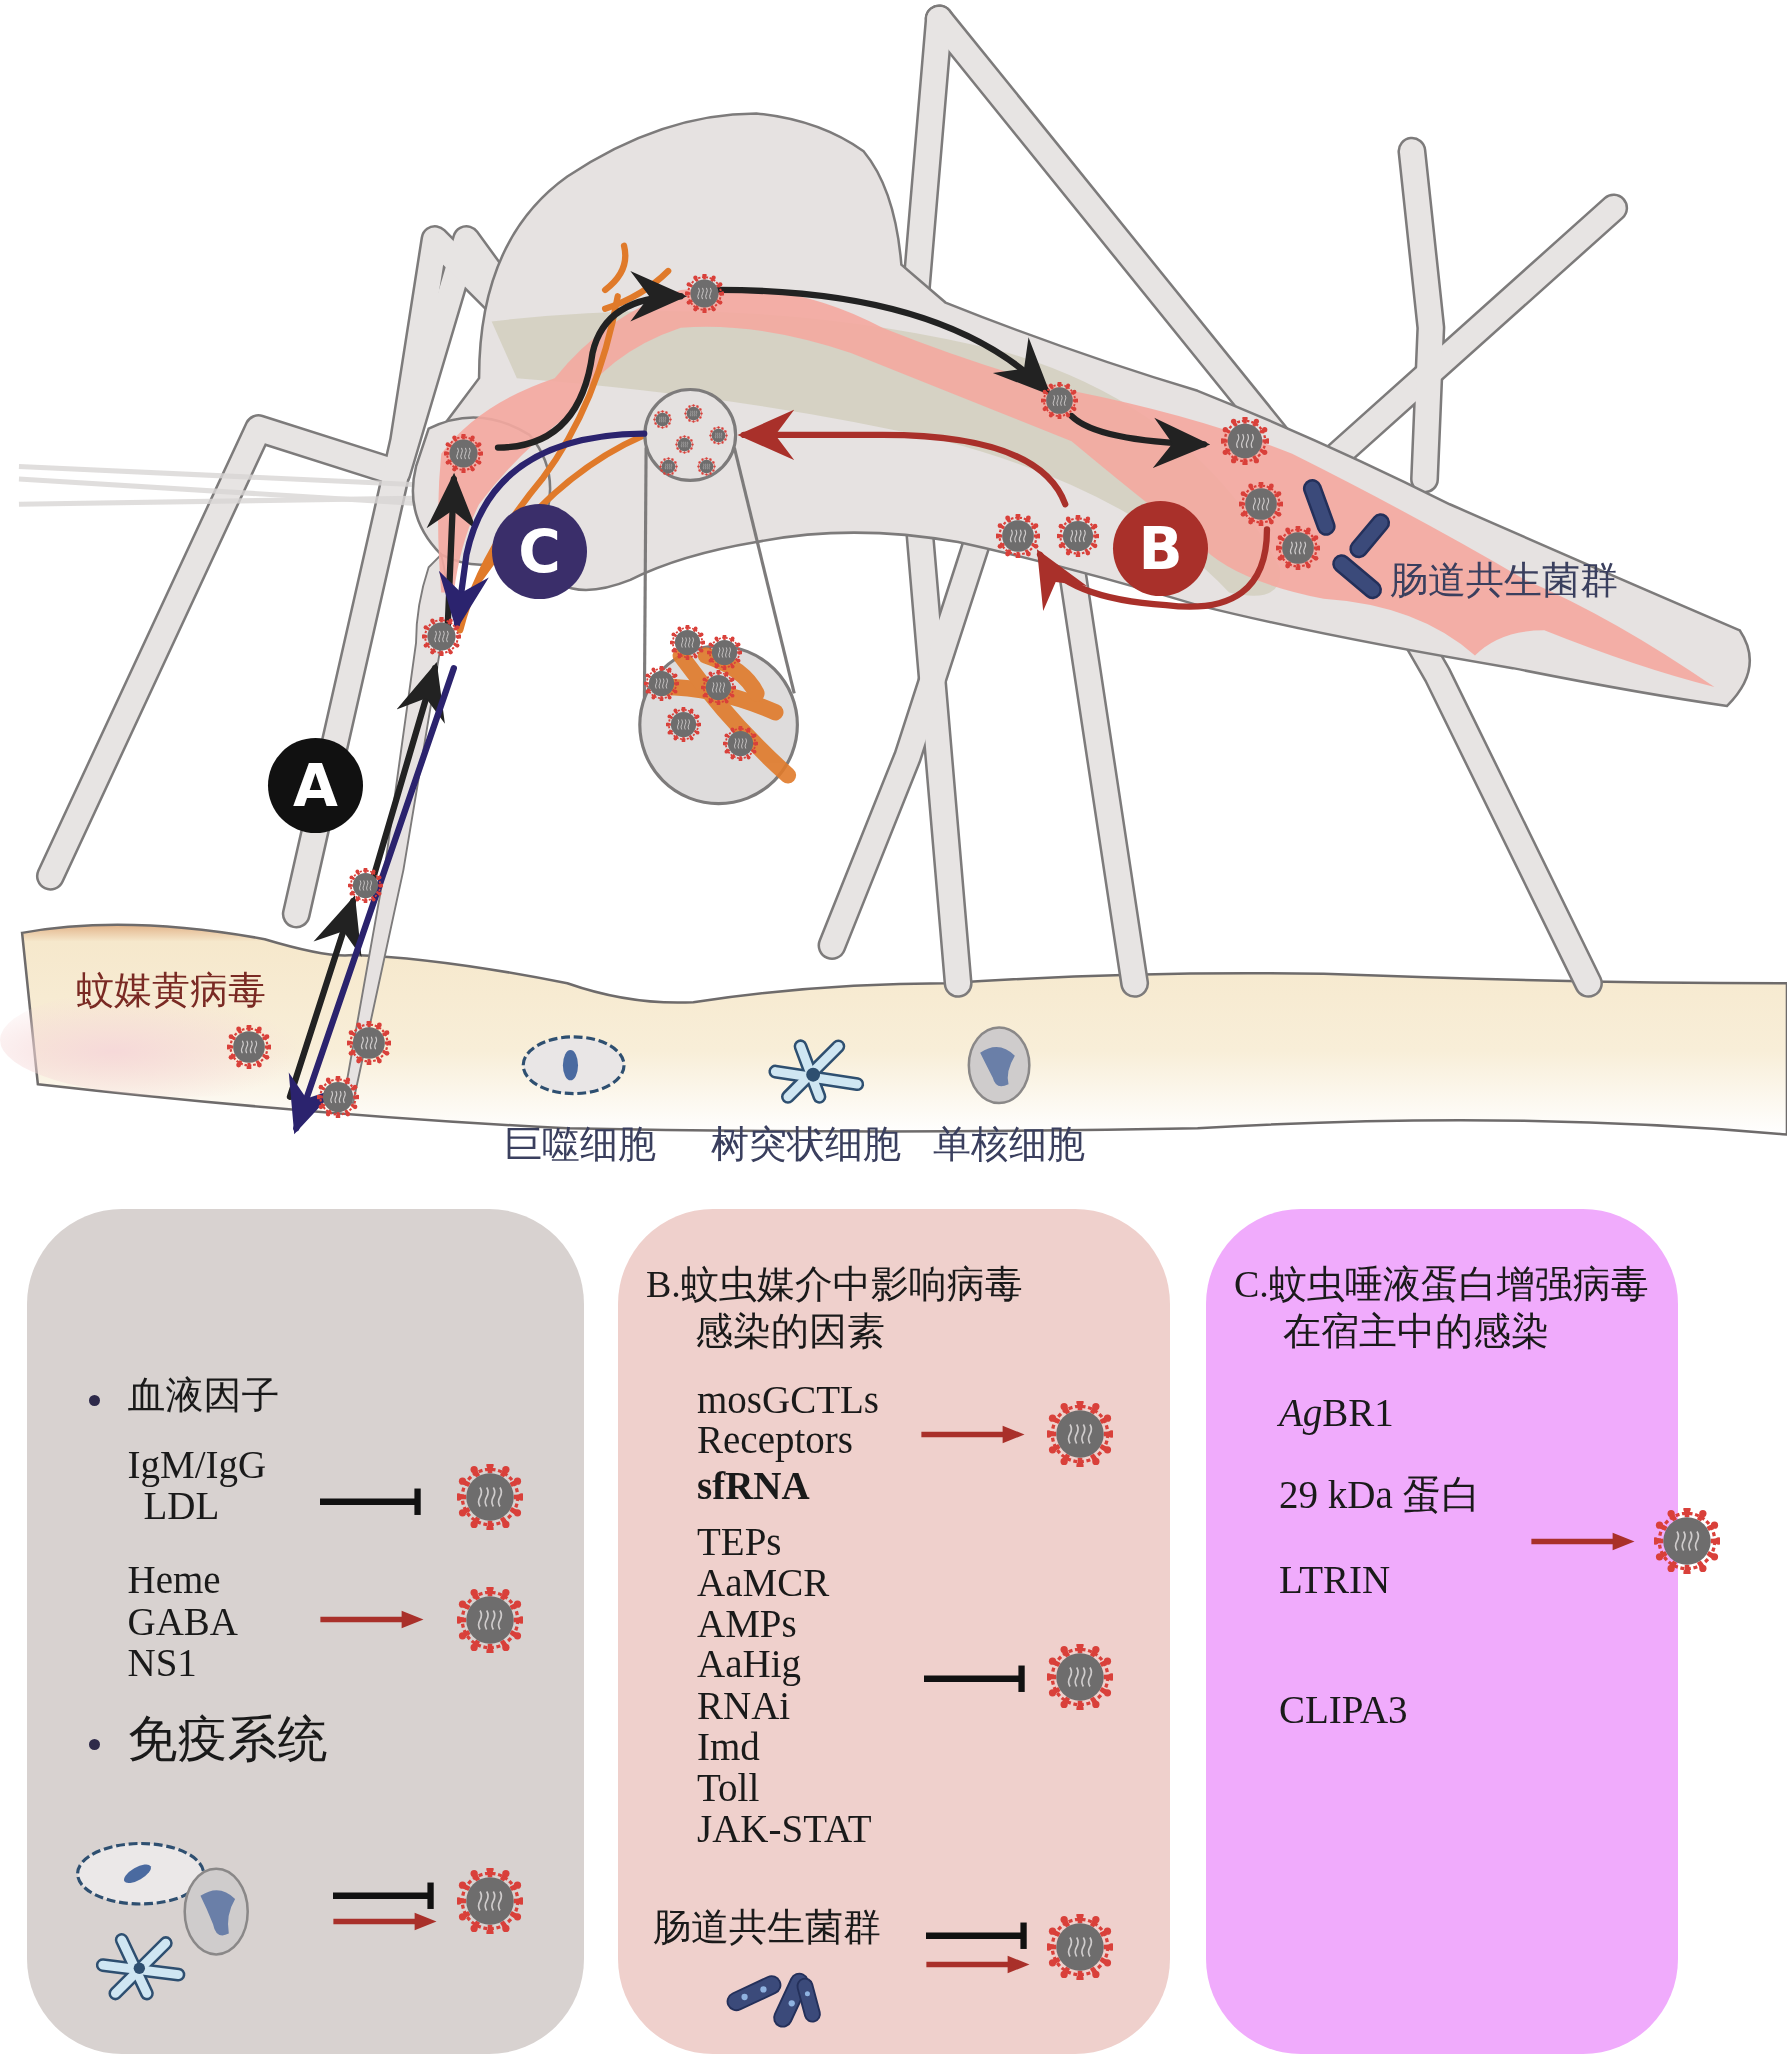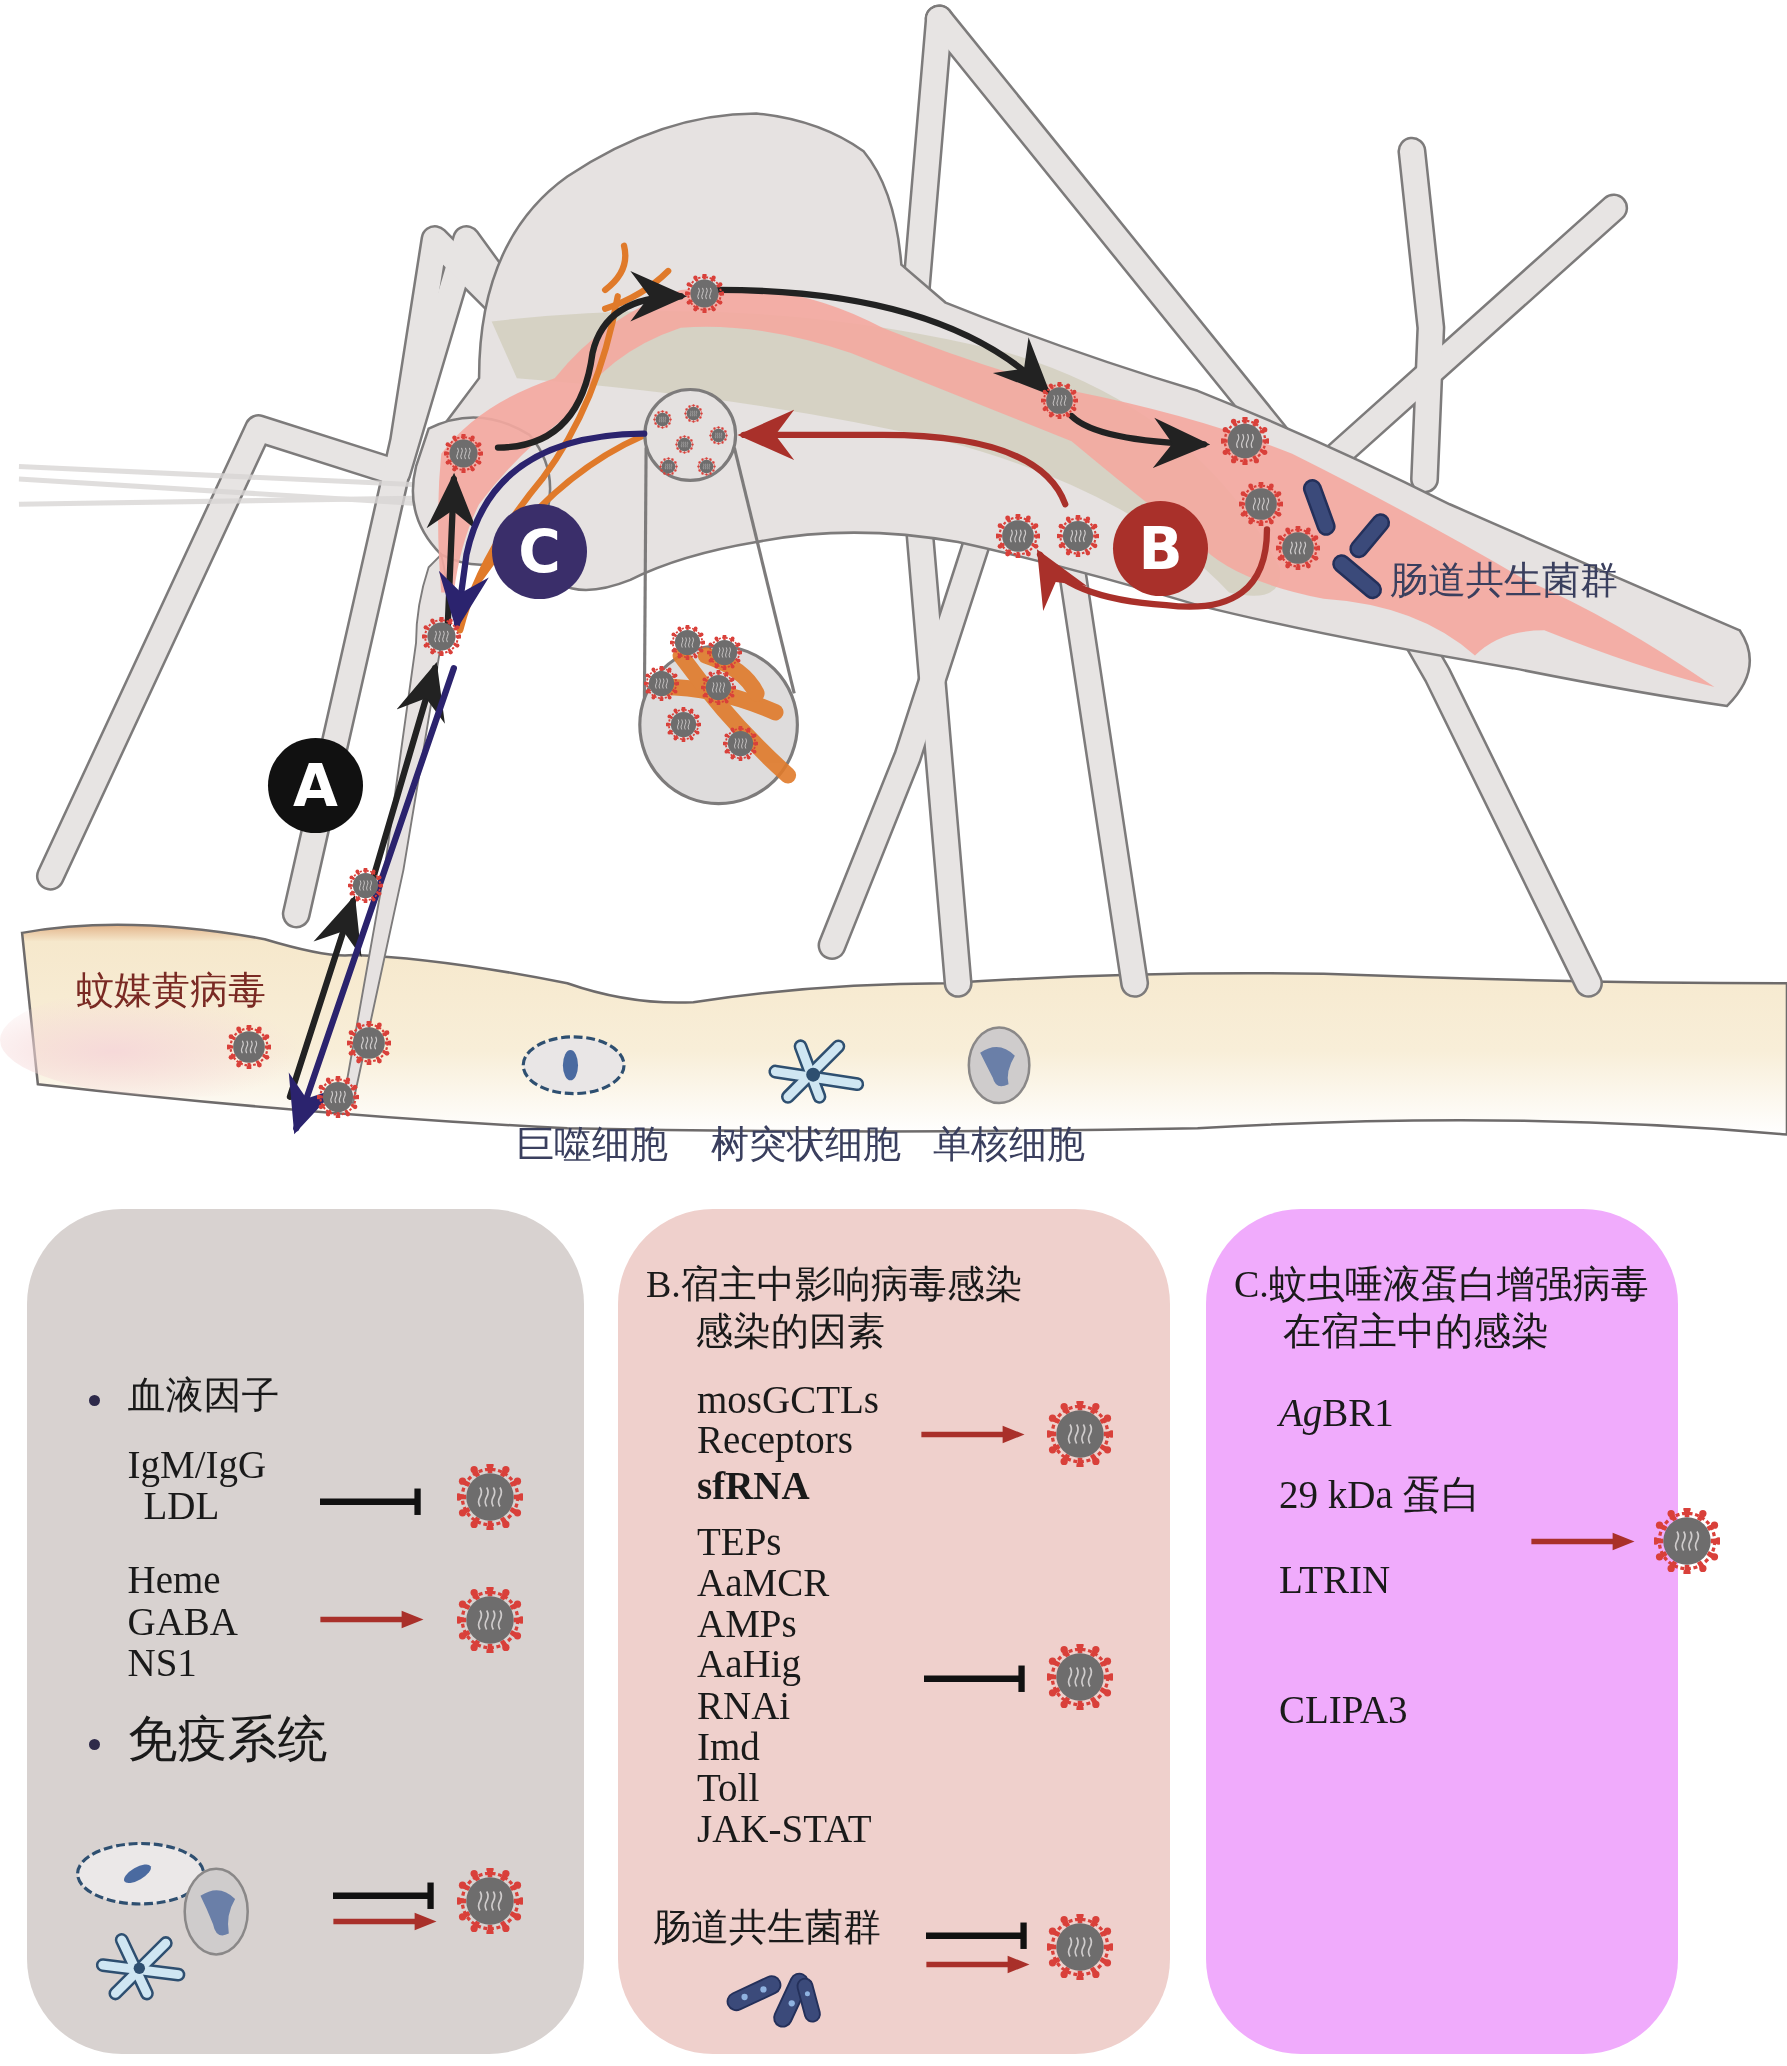--- a/index.html
+++ b/index.html
@@ -972,7 +972,7 @@
   
   <div class="ill-label" style="left:76px;top:965px;color:#7a2a24;">蚊媒黄病毒</div>
   <div class="ill-label" style="left:1390px;top:555px;color:#3a3f5e;">肠道共生菌群</div>
-  <div class="ill-label" style="left:516px;top:1119px;color:#3a3f5e;">巨噬细胞</div>
+  <div class="ill-label" style="left:504px;top:1119px;color:#3a3f5e;">巨噬细胞</div>
   <div class="ill-label" style="left:711px;top:1119px;color:#3a3f5e;">树突状细胞</div>
   <div class="ill-label" style="left:933px;top:1119px;color:#3a3f5e;">单核细胞</div>
 </div>

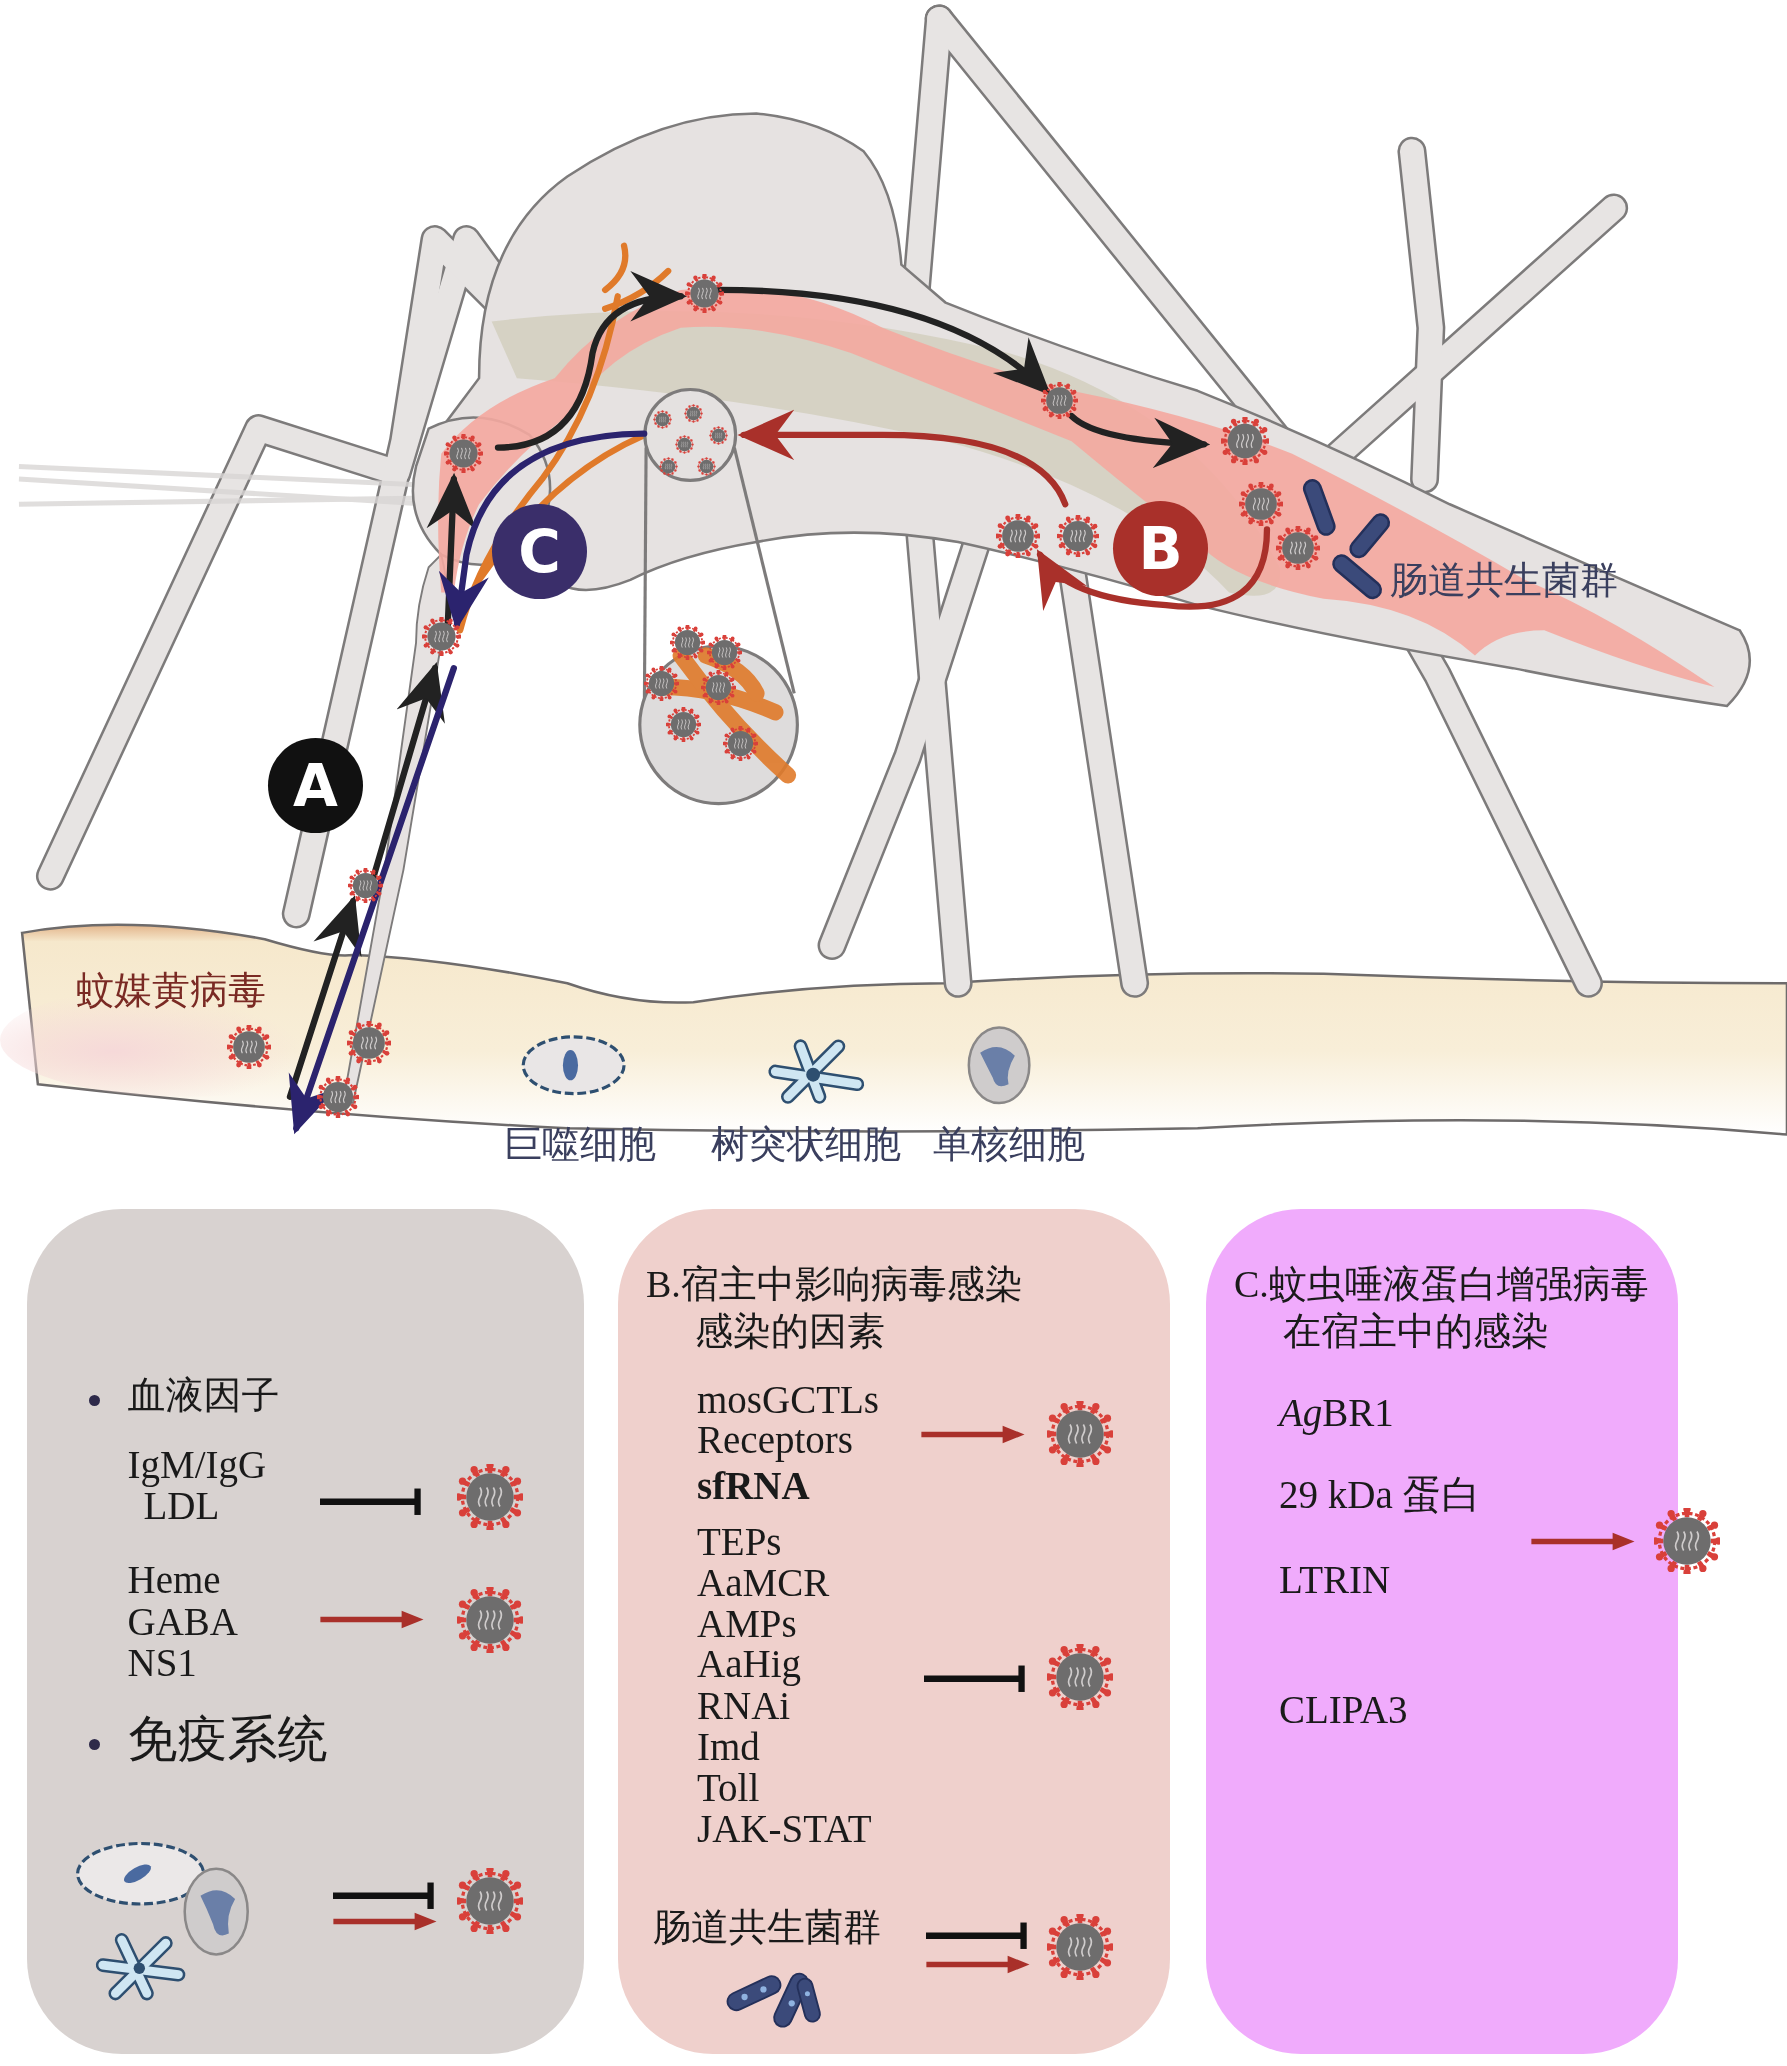--- a/index.html
+++ b/index.html
@@ -1124,7 +1124,7 @@
 
 <div class="panel panel-b">
   <div class="ptitle" style="left:28px;top:52px;">
-    <span>B.</span><span>宿主中影响病毒感染</span><br>
+    <span>B.</span><span>蚊虫媒介中影响病毒</span><br>
     <span style="padding-left:49px;">感染的因素</span>
   </div>
   <div class="item" style="left:79px;top:170px;">mosGCTLs</div>

